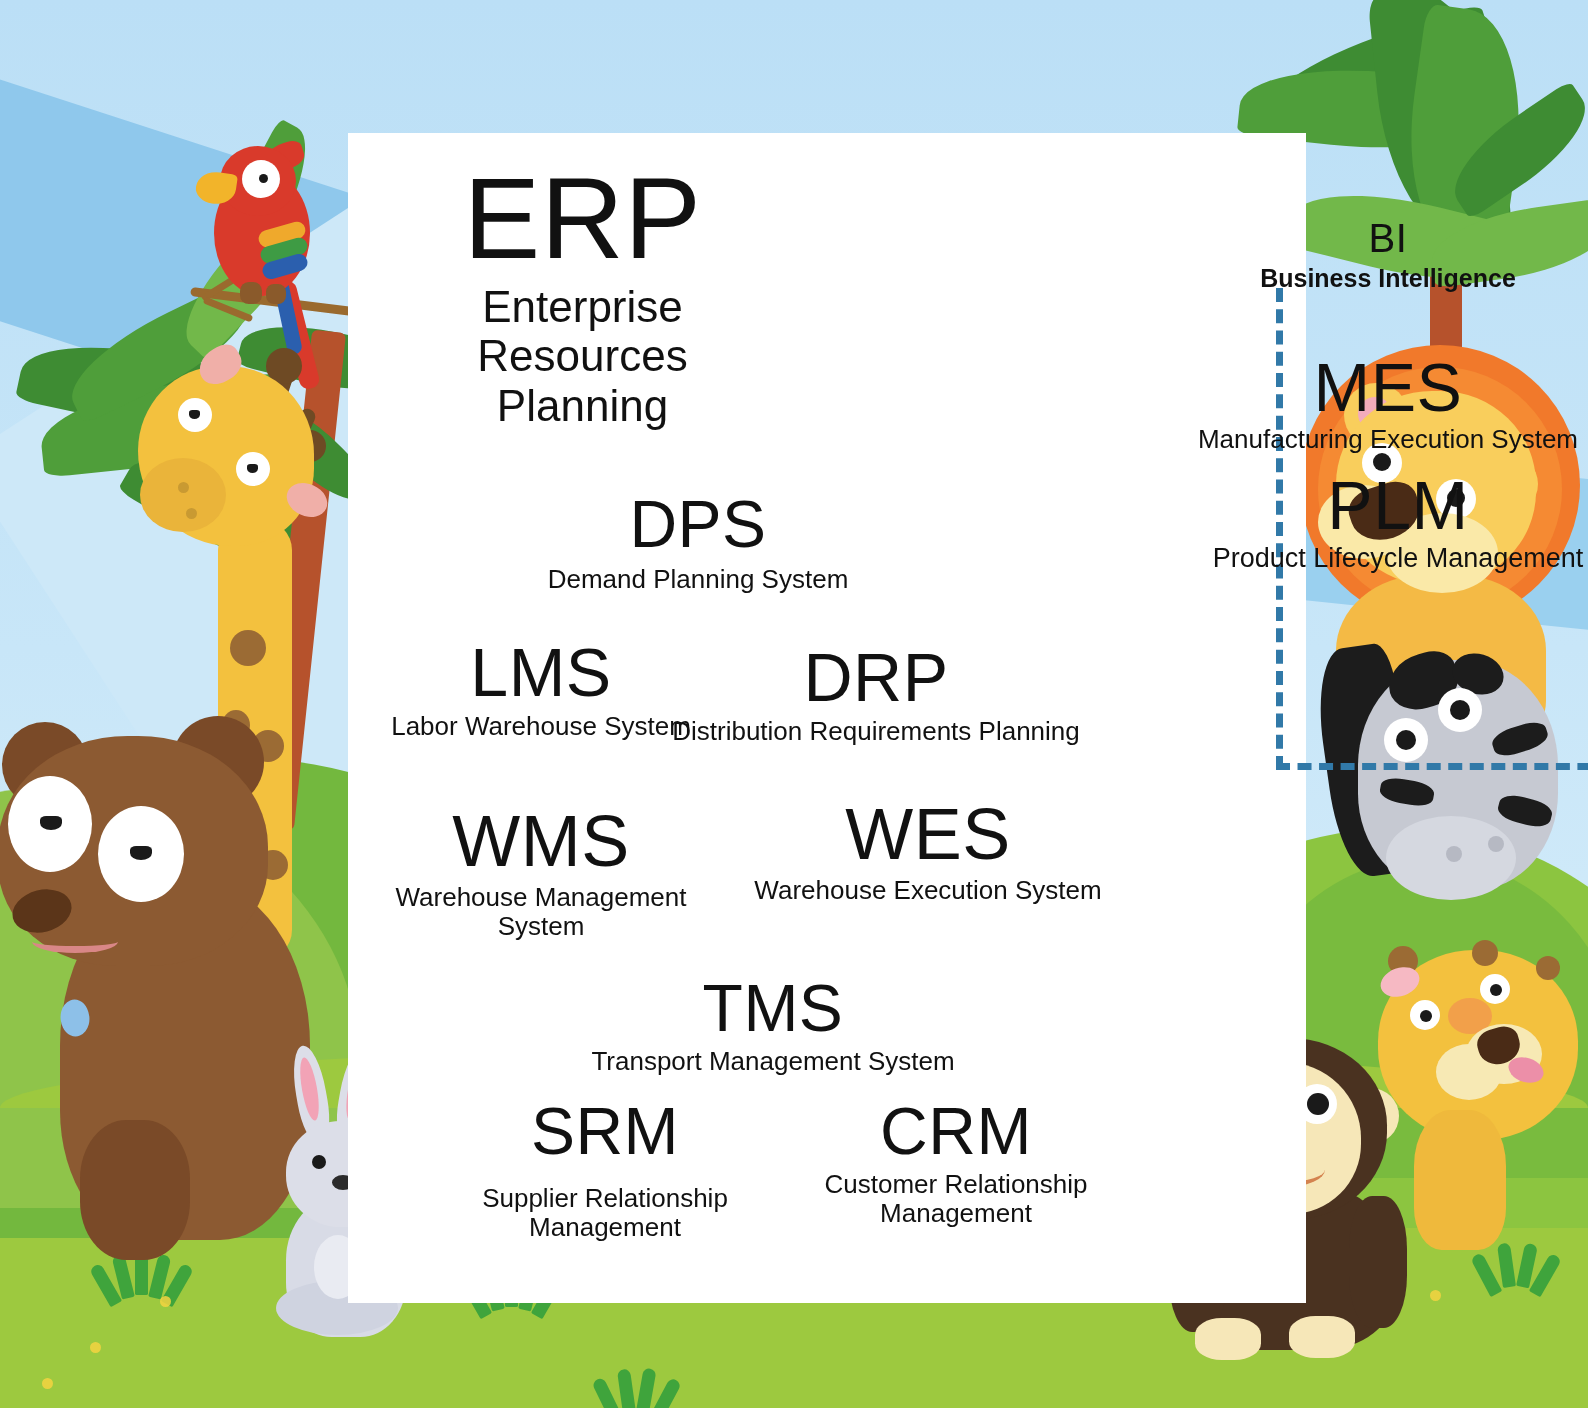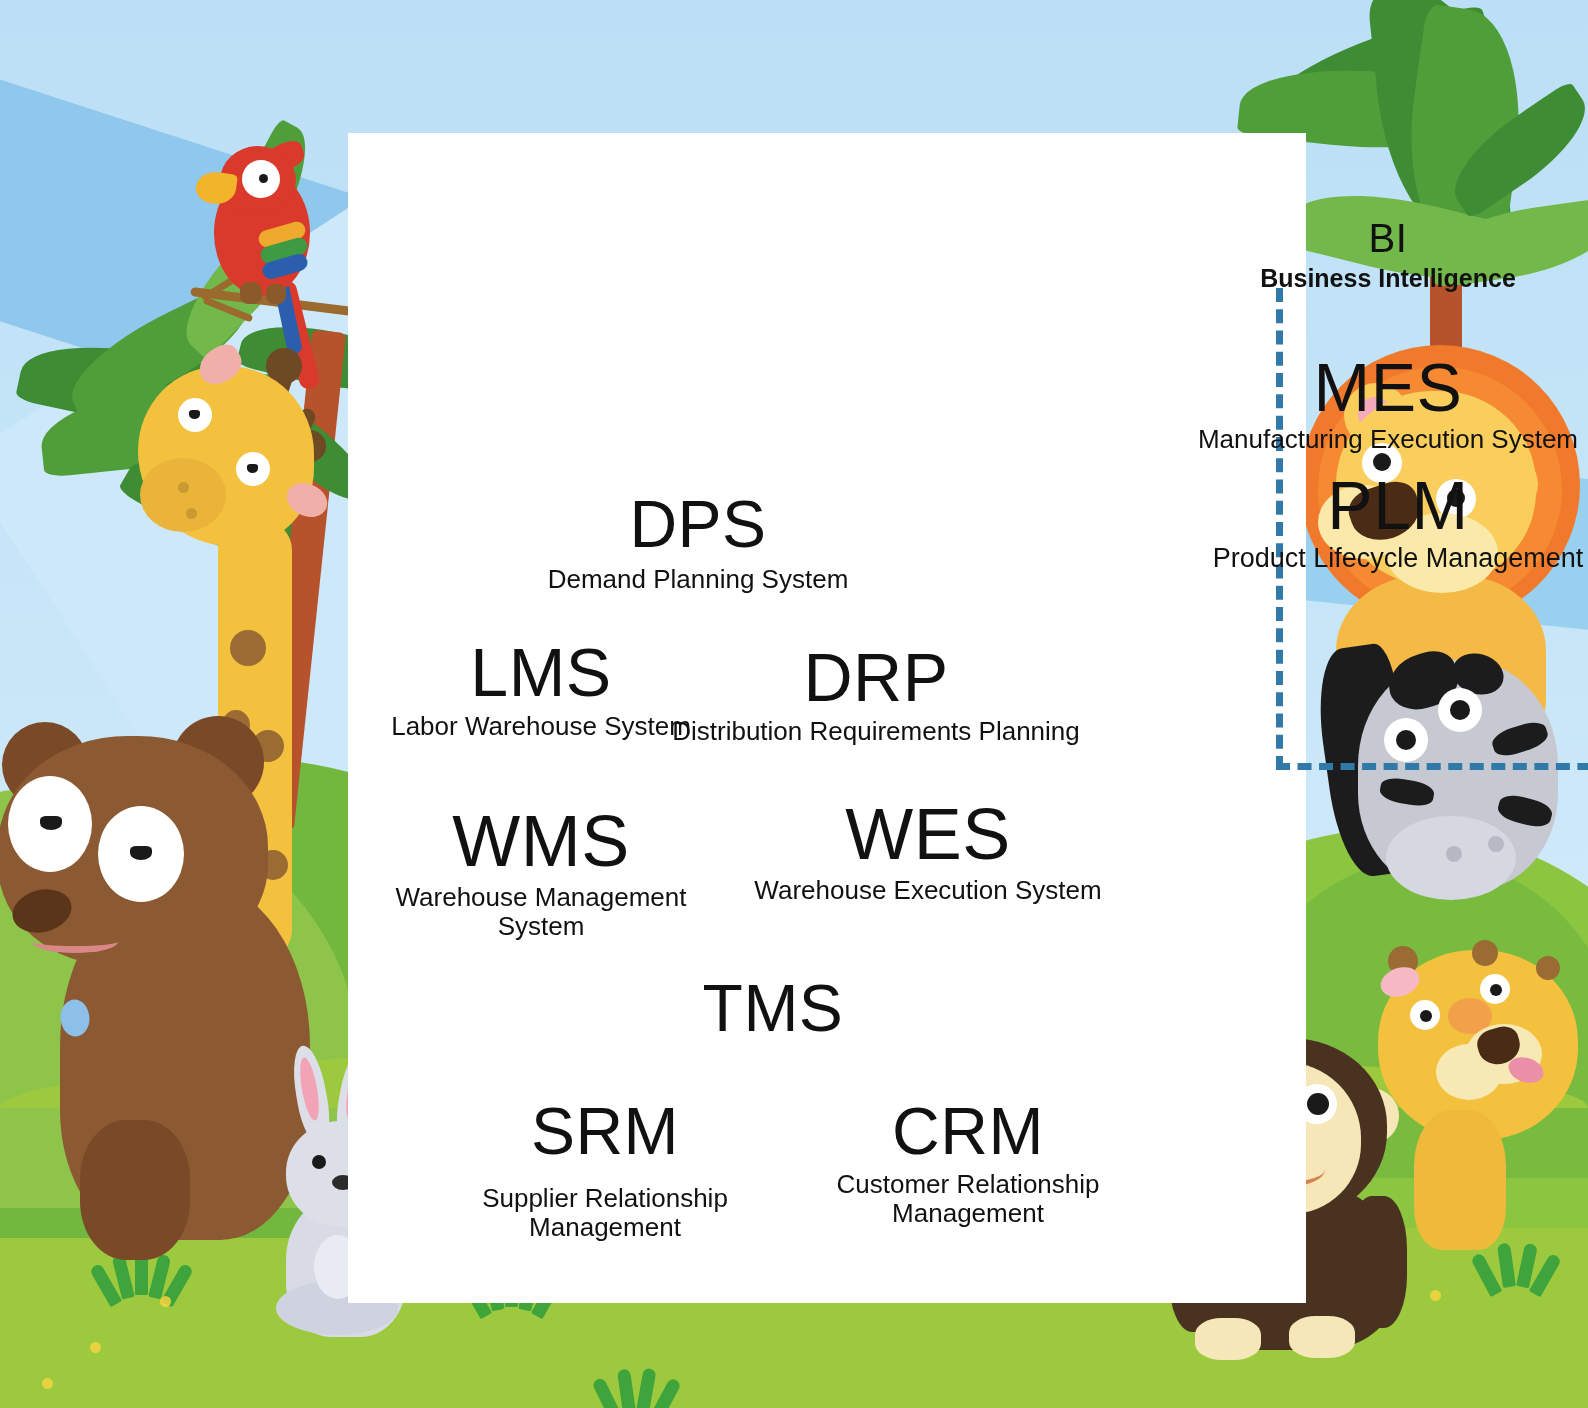--- a/index.html
+++ b/index.html
@@ -320,6 +320,12 @@
 
     <div class="dashed-box"></div>
 
+    <div class="blk" style="left:62px;top:28px;width:345px;">
+      <div class="acr" style="font-size:115px;">ERP</div>
+      <div class="sub" style="font-size:44px;margin-top:6px;">Enterprise</div>
+      <div class="sub" style="font-size:44px;">Resources</div>
+      <div class="sub" style="font-size:44px;">Planning</div>
+    </div>
 
     <div class="blk" style="left:140px;top:358px;width:420px;">
       <div class="acr" style="font-size:66px;">DPS</div>

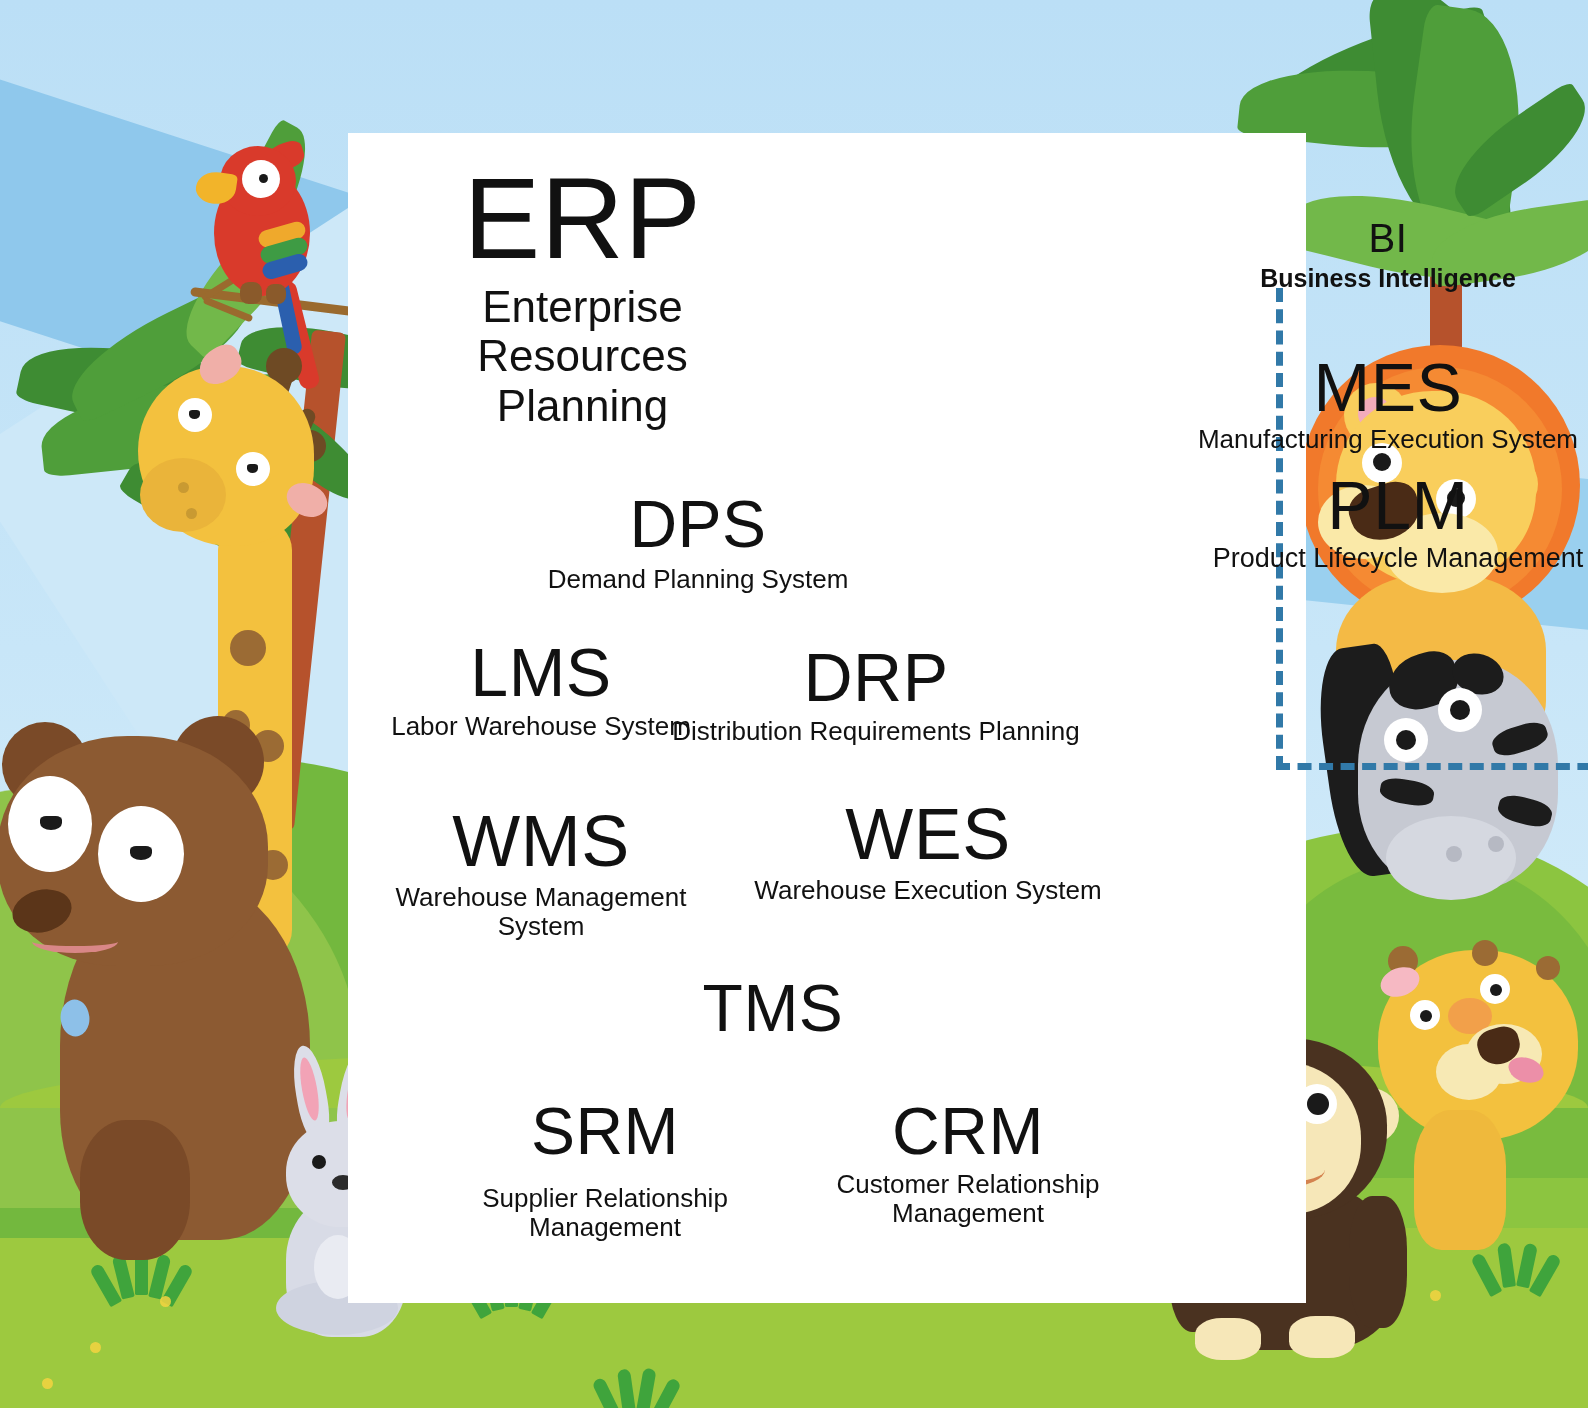--- a/index.html
+++ b/index.html
@@ -369,6 +369,7 @@
 
     <div class="blk" style="left:235px;top:815px;width:380px;margin-top:27px;">
       <div class="acr" style="font-size:66px;">TMS</div>
+      <div class="sub" style="font-size:26px;margin-top:6px;">Transport Management System</div>
     </div>
 
     <div class="blk" style="left:62px;top:965px;width:390px;">

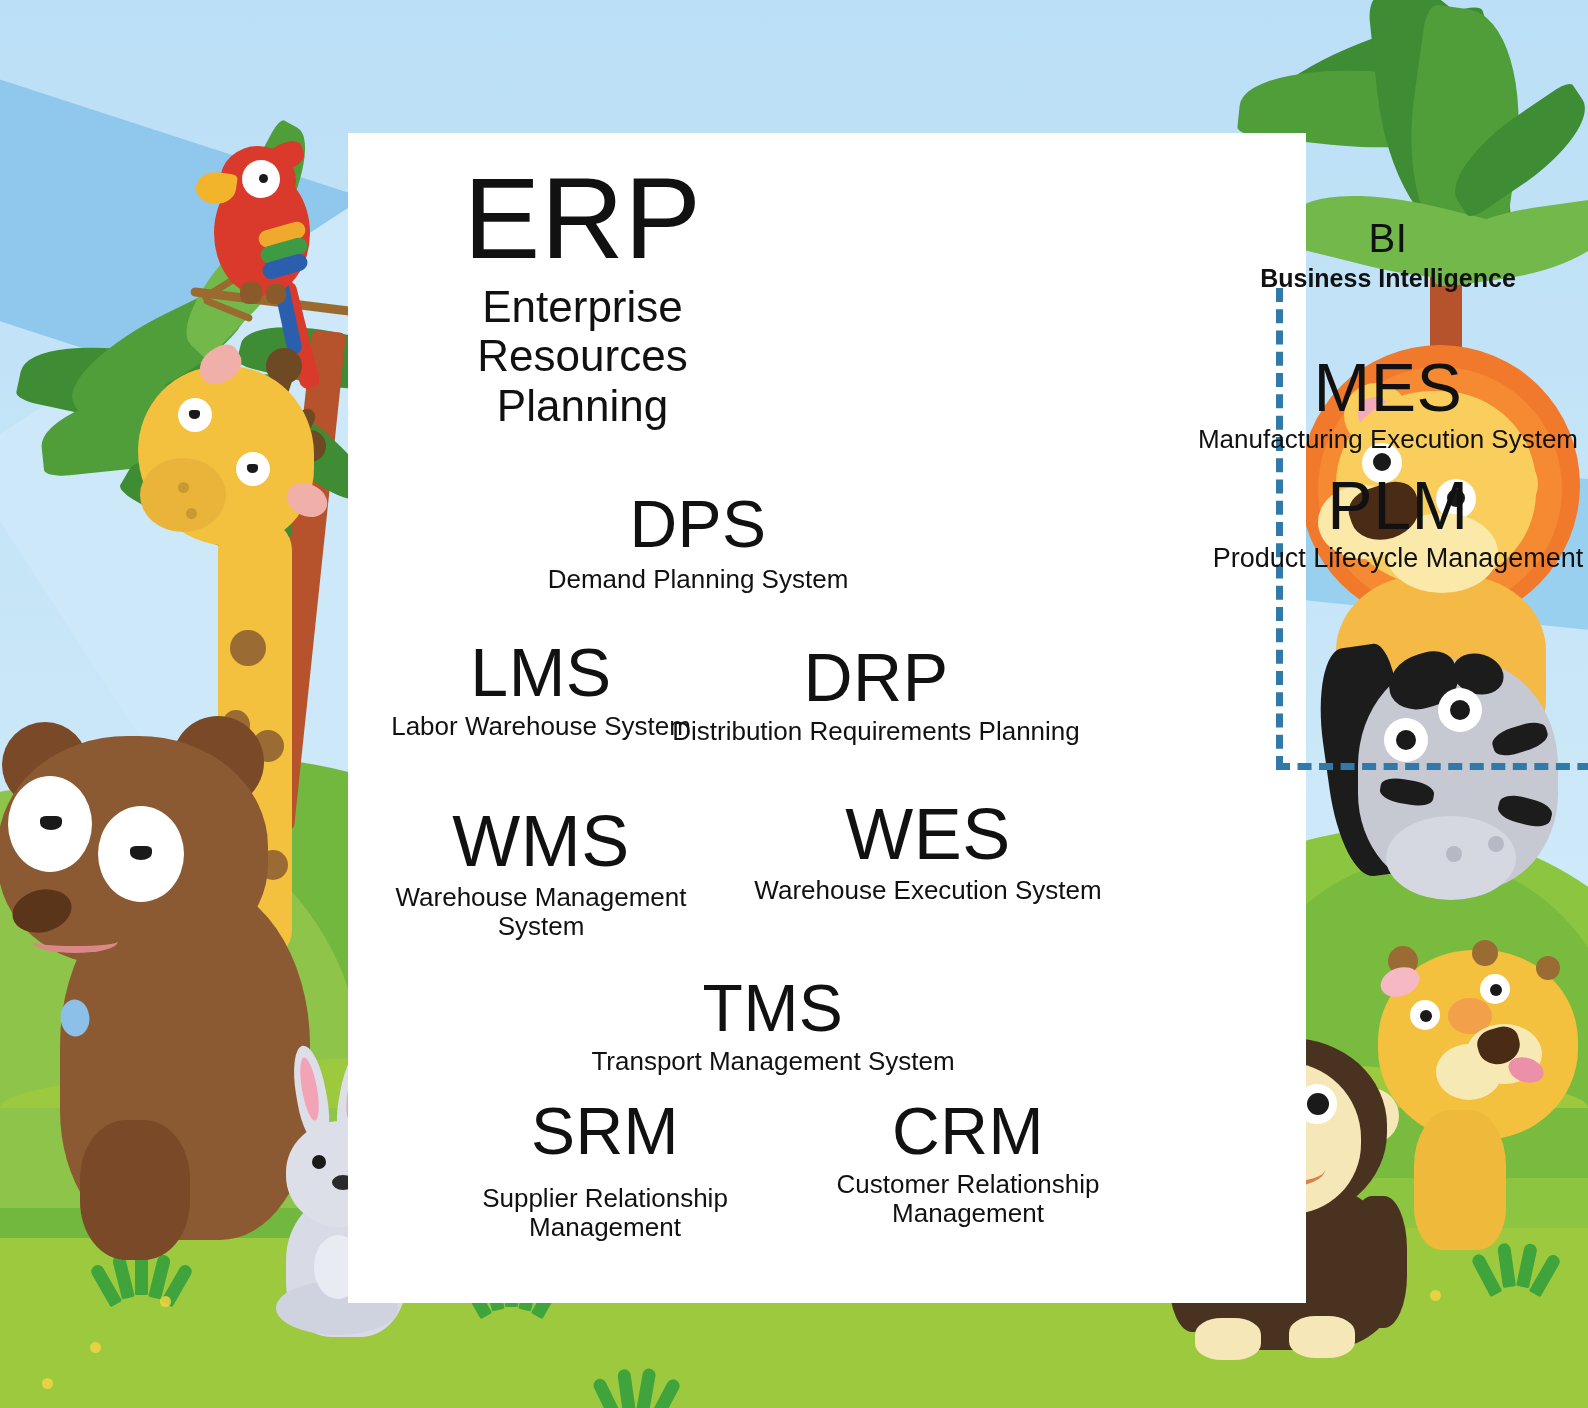--- a/index.html
+++ b/index.html
@@ -377,7 +377,7 @@
       <div class="sub" style="font-size:26px;margin-top:20px;">Supplier Relationship Management</div>
     </div>
 
-    <div class="blk" style="left:420px;top:965px;width:400px;">
+    <div class="blk" style="left:408px;top:965px;width:400px;">
       <div class="acr" style="font-size:66px;">CRM</div>
       <div class="sub" style="font-size:26px;margin-top:6px;text-align:center;">Customer Relationship Management</div>
     </div>

